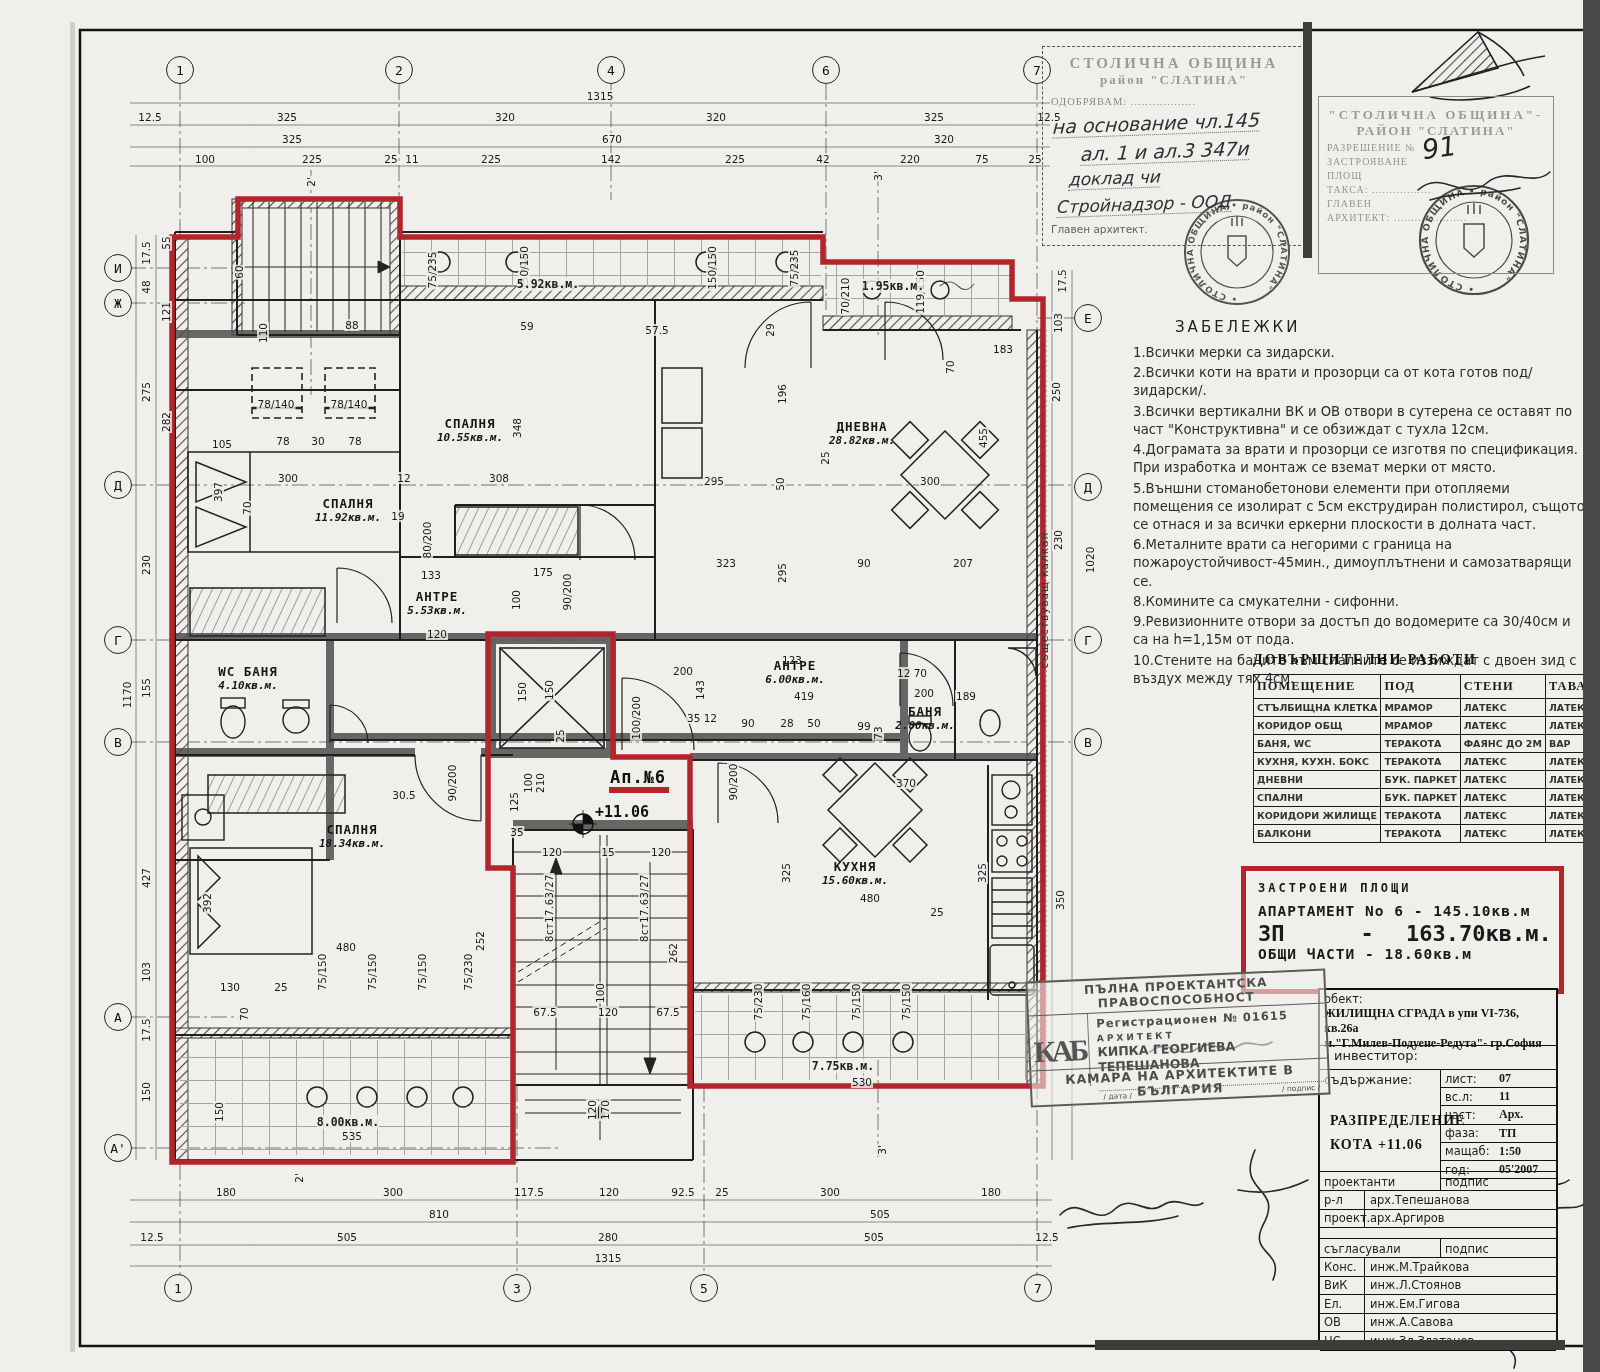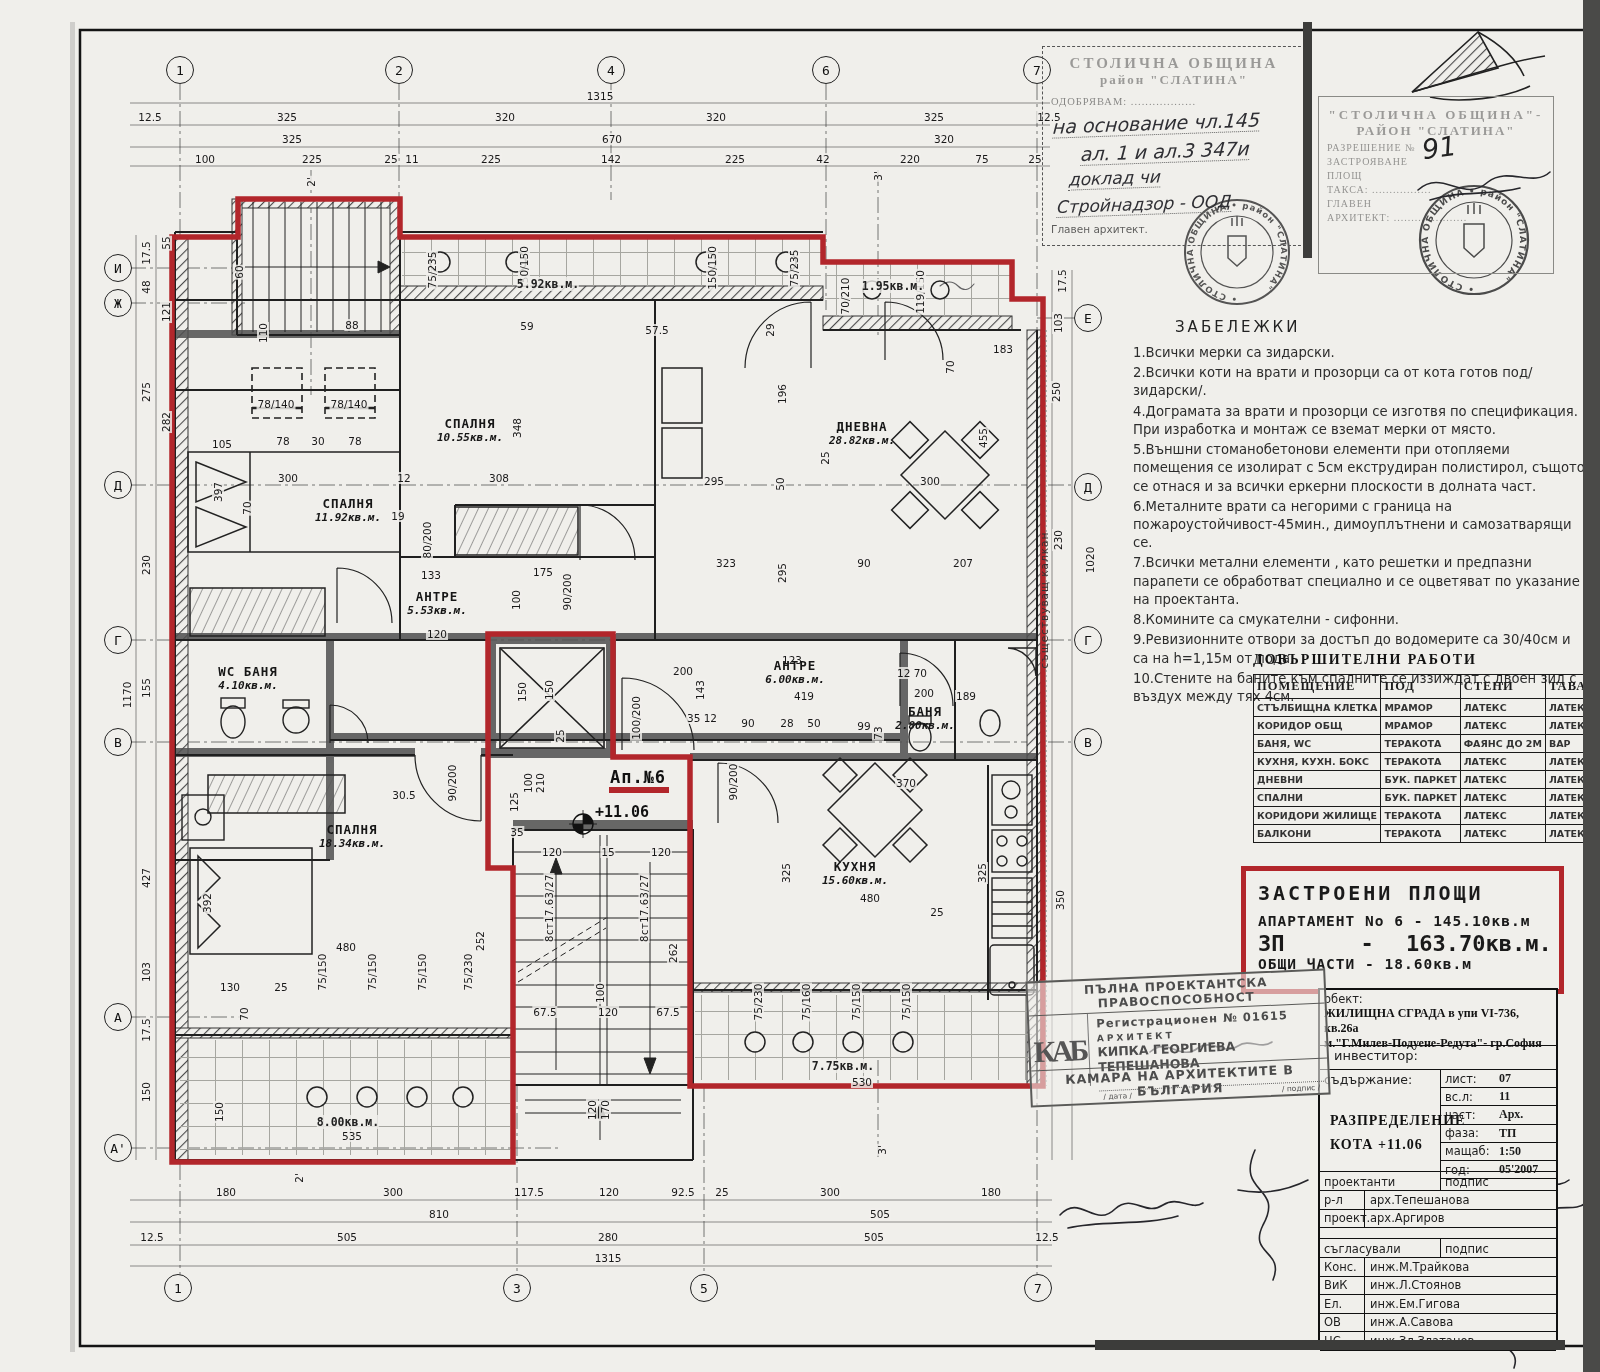--- a/index.html
+++ b/index.html
@@ -602,6 +602,7 @@
     <div id="notes-items">
         <div class="note">1.Всички мерки са зидарски.</div>
         <div class="note">2.Всички коти на врати и прозорци са от кота готов под/зидарски/.</div>
+        <div class="note">3.Всички вертикални ВК и ОВ отвори в сутерена се оставят по част "Конструктивна" и се обзиждат с тухла 12см.</div>
         <div class="note">4.Дограмата за врати и прозорци се изготвя по спецификация. При изработка и монтаж се вземат мерки от място.</div>
         <div class="note">5.Външни стоманобетонови елементи при отопляеми помещения се изолират с 5см екструдиран полистирол, същото се отнася и за всички еркерни плоскости в долната част.</div>
         <div class="note">6.Металните врати са негорими с граница на пожароустойчивост-45мин., димоуплътнени и самозатварящи се.</div>

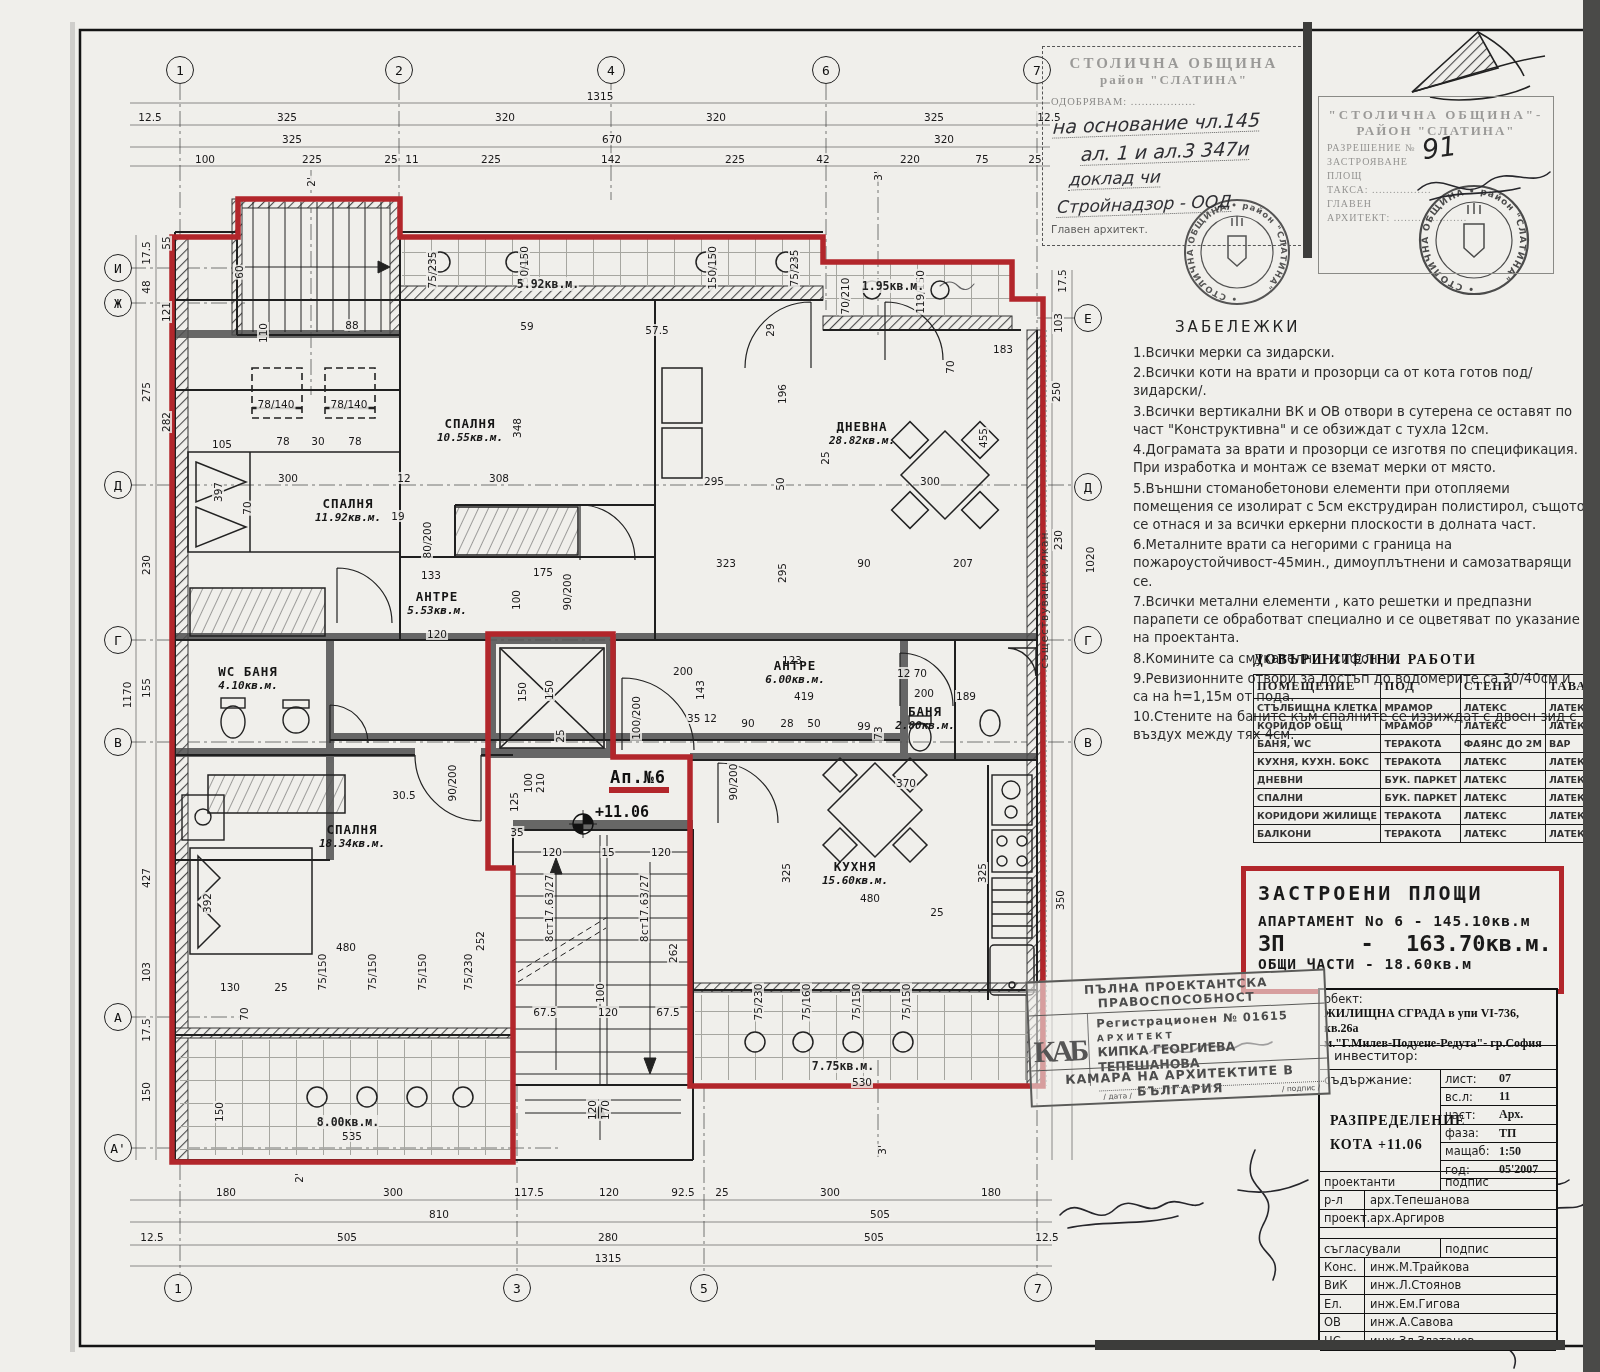--- a/index.html
+++ b/index.html
@@ -606,7 +606,6 @@
         <div class="note">4.Дограмата за врати и прозорци се изготвя по спецификация. При изработка и монтаж се вземат мерки от място.</div>
         <div class="note">5.Външни стоманобетонови елементи при отопляеми помещения се изолират с 5см екструдиран полистирол, същото се отнася и за всички еркерни плоскости в долната част.</div>
         <div class="note">6.Металните врати са негорими с граница на пожароустойчивост-45мин., димоуплътнени и самозатварящи се.</div>
-        <div class="note">7.Всички метални елементи , като решетки и предпазни парапети се обработват специално и се оцветяват по указание на проектанта.</div>
         <div class="note">8.Комините са смукателни -  сифонни.</div>
         <div class="note">9.Ревизионните отвори за достъп до водомерите са 30/40см и са на h=1,15м от пода.</div>
         <div class="note">10.Стените на баните към спалните се иззиждат с двоен зид с въздух между тях 4см.</div>

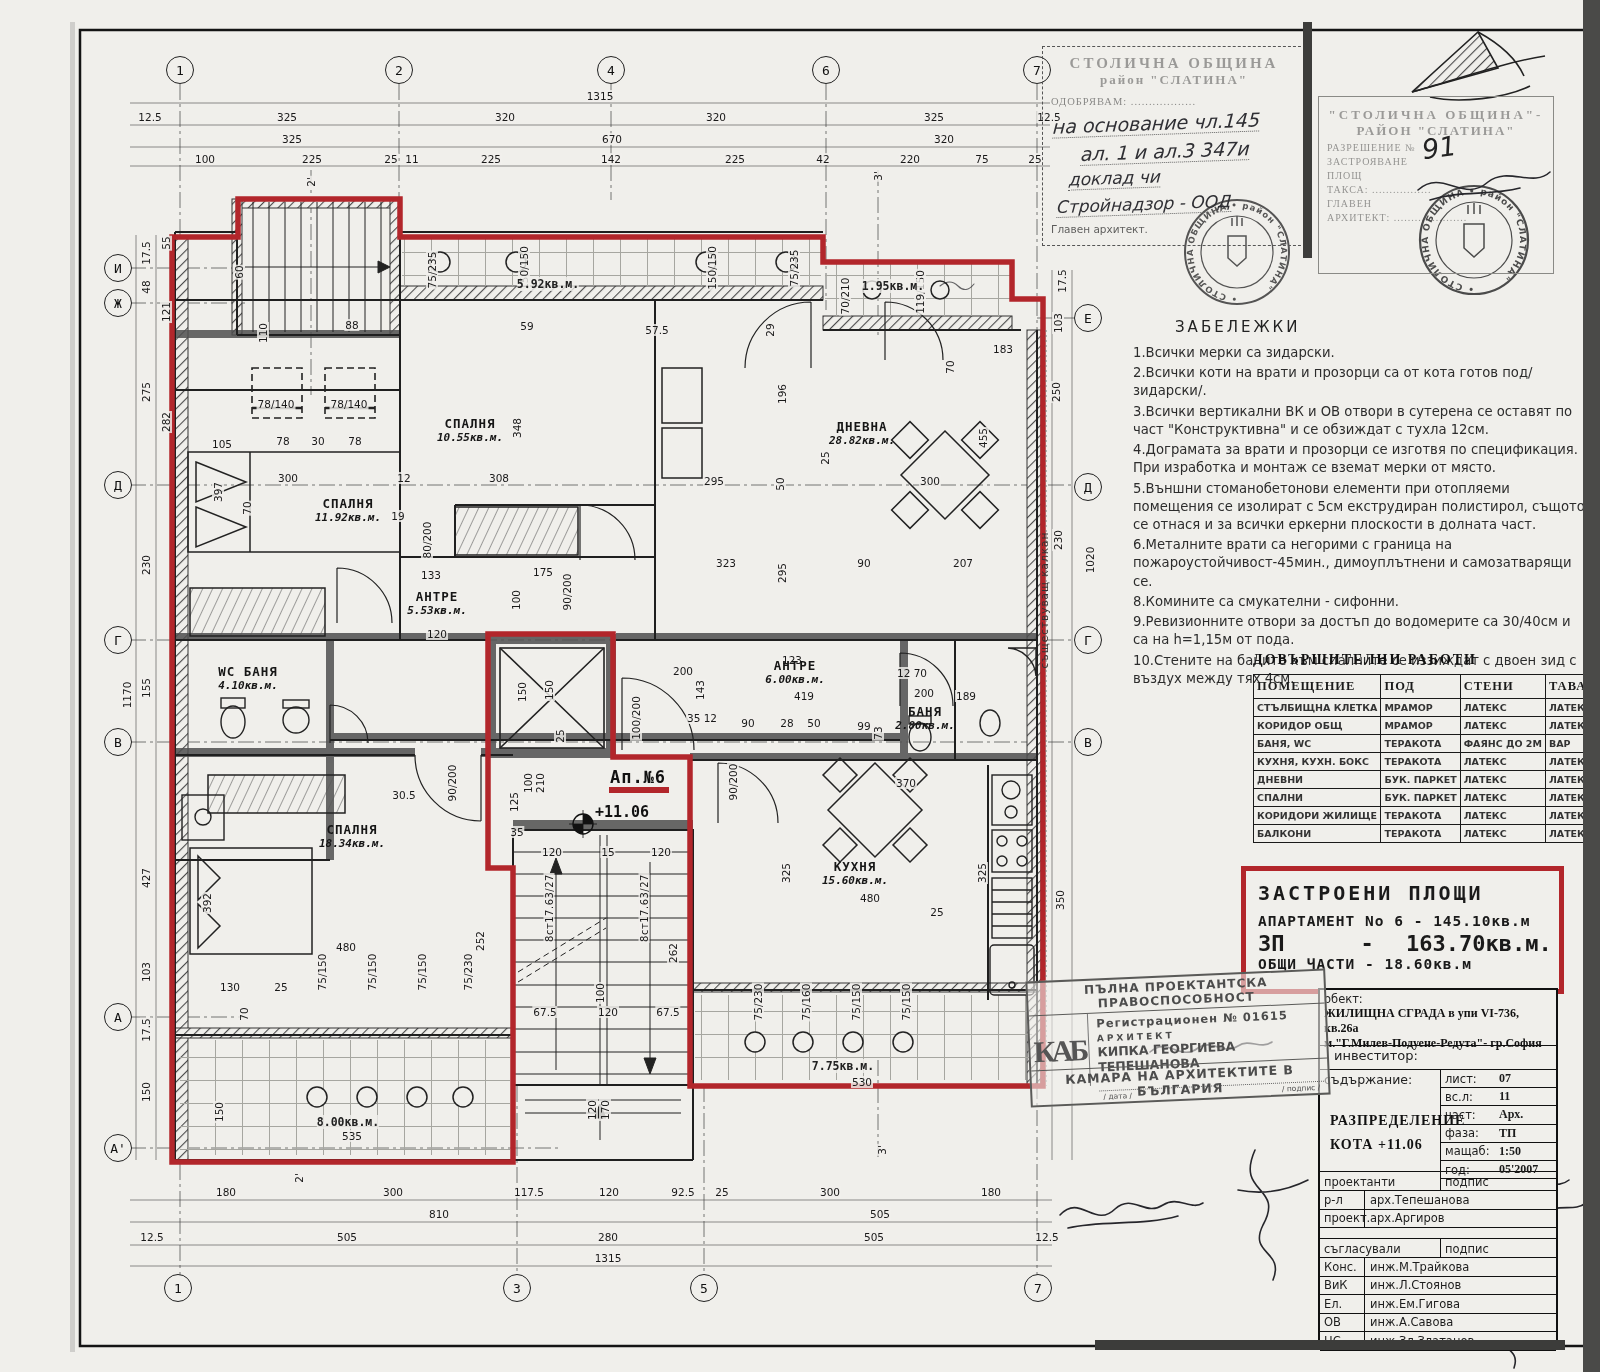--- a/index.html
+++ b/index.html
@@ -43,7 +43,7 @@
   
   #areas{position:absolute;left:1241px;top:866px;width:313px;height:118px;border:5px solid #b2262b;
          background:#f0efeb;z-index:12;font-family:"DejaVu Sans Mono",monospace;color:#1a1a1a;}
-  #areas .a1{font-size:20px;font-weight:bold;letter-spacing:3px;margin:10px 0 0 12px;}
+  #areas .a1{font-size:12px;font-weight:bold;letter-spacing:3px;margin:10px 0 0 12px;}
   #areas .a2{font-size:14.5px;font-weight:bold;letter-spacing:1px;margin:8px 0 0 12px;}
   #areas .a3{font-size:22px;font-weight:bold;margin:2px 0 0 12px;display:flex;}
   #areas .a3 .zl{width:70px;} #areas .a3 .zd{width:78px;text-align:center;}

